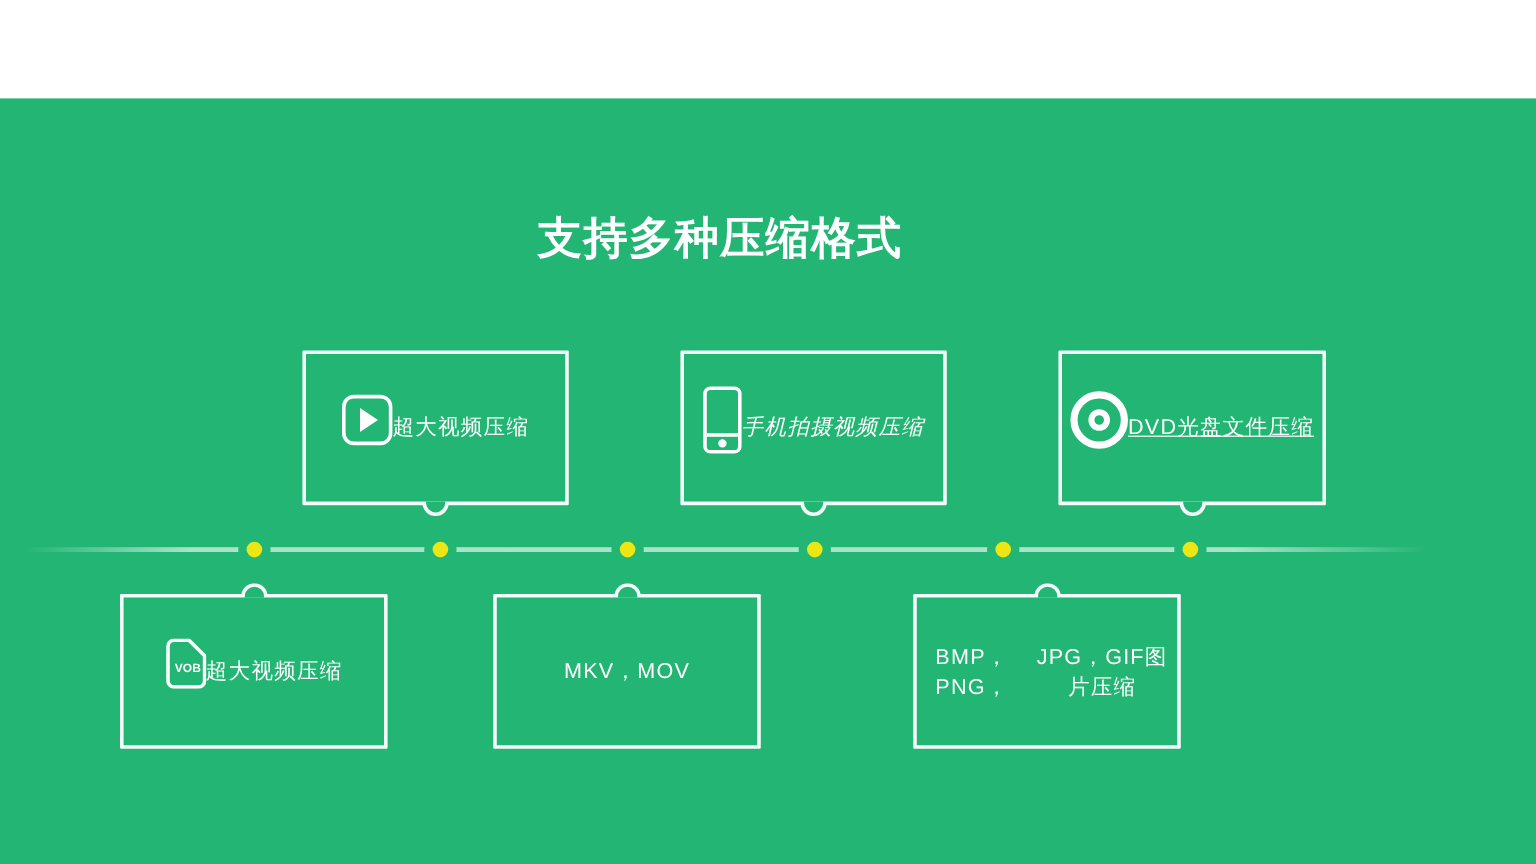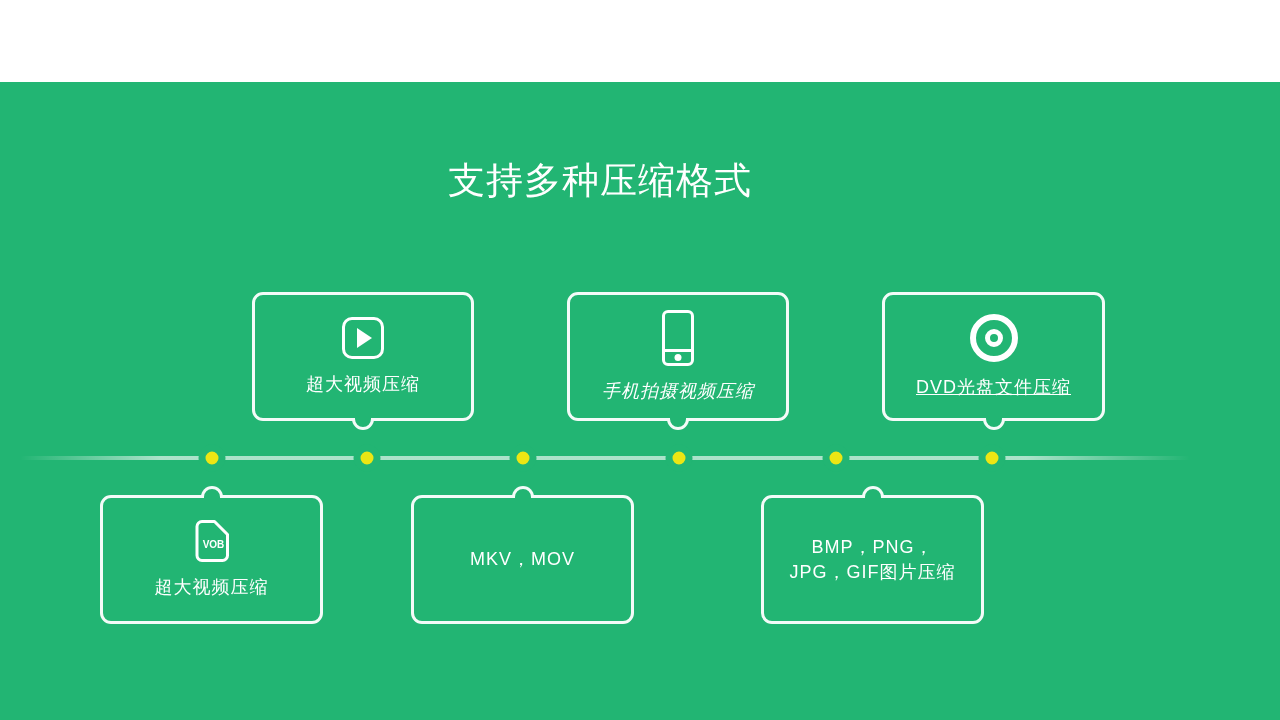--- a/index.html
+++ b/index.html
@@ -15,8 +15,8 @@
     position:absolute;left:0;top:82px;width:1280px;height:638px;background:#22b573;
   }
   .slide-title{
-    position:absolute;left:0;top:74px;width:1200px;text-align:center;
-    color:#ffffff;font-size:37px;font-weight:normal;letter-spacing:1px;
+    position:absolute;left:0;top:92px;width:1200px;text-align:center;
+    color:#ffffff;font-size:37px;font-weight:bold;letter-spacing:1px;
   }
   
   .card{

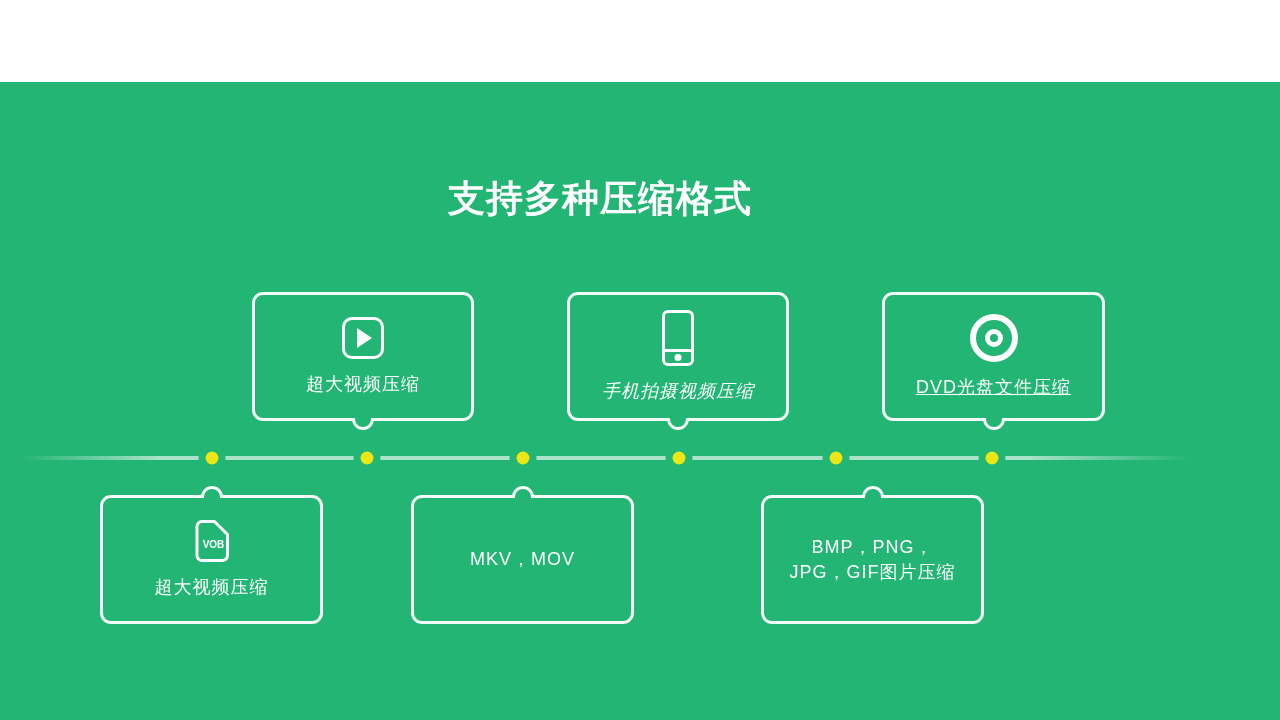--- a/index.html
+++ b/index.html
@@ -21,8 +21,8 @@
   
   .card{
     position:absolute;height:129px;box-sizing:border-box;
-    border:3px solid rgba(255,255,255,0.95);border-radius:11px;
-    display:flex;flex-direction:column;align-items:center;justify-content:center;
+    border:3px solid rgba(255,255,255,0.95);border-radius:1px;
+    display:flex;align-items:center;justify-content:center;
     color:#ffffff;
   }
   .card .label{font-size:18px;letter-spacing:1px;line-height:25px;text-align:center;}

